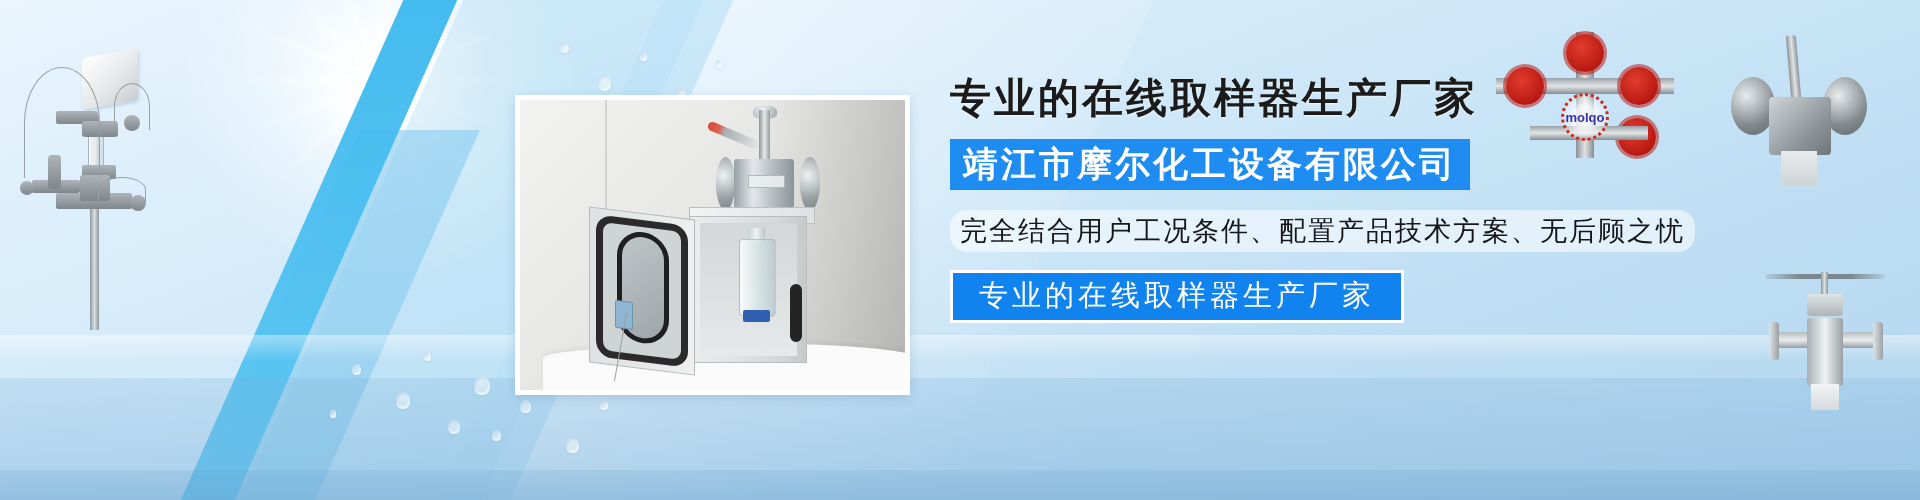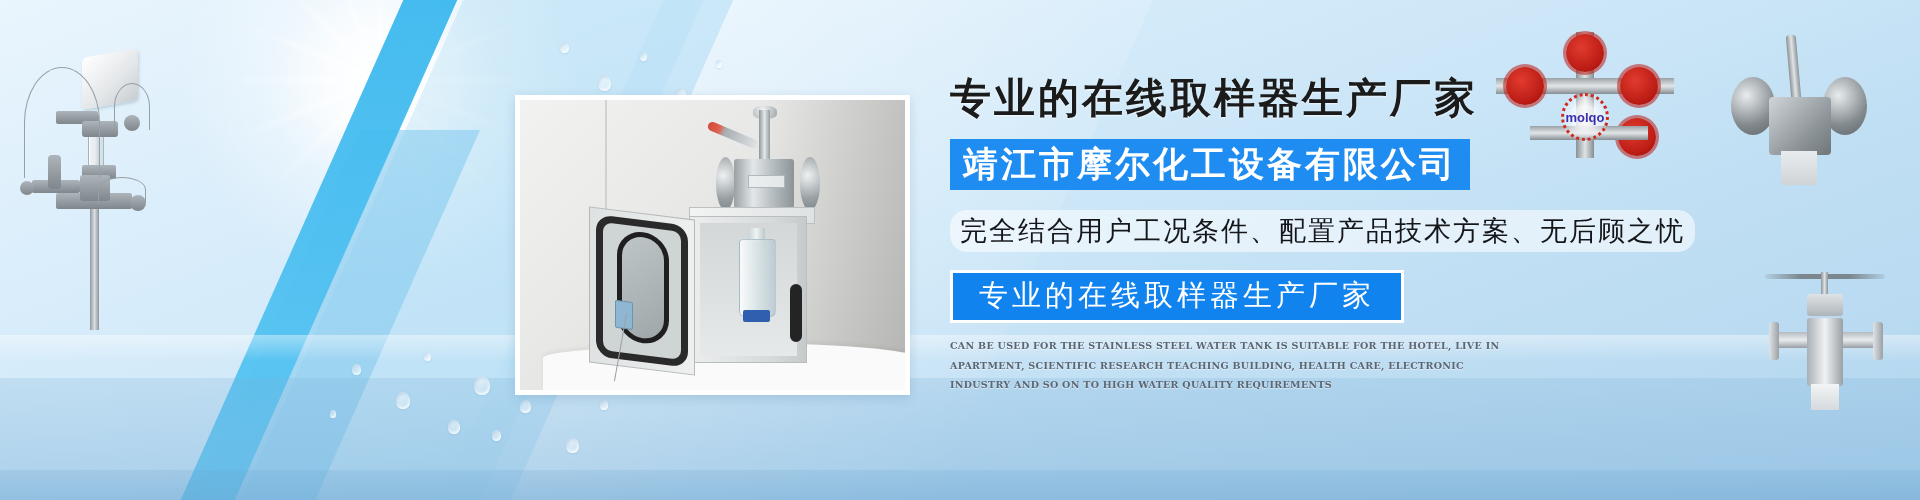--- a/index.html
+++ b/index.html
@@ -307,7 +307,6 @@
     <div><span class="headline-bar">靖江市摩尔化工设备有限公司</span></div>
     <div><span class="subline">完全结合用户工况条件、配置产品技术方案、无后顾之忧</span></div>
     <div><span class="cta-bar">专业的在线取样器生产厂家</span></div>
-    <div class="eng-text">CAN BE USED FOR THE STAINLESS STEEL WATER TANK IS SUITABLE FOR THE HOTEL, LIVE IN APARTMENT, SCIENTIFIC RESEARCH TEACHING BUILDING, HEALTH CARE, ELECTRONIC INDUSTRY AND SO ON TO HIGH WATER QUALITY REQUIREMENTS</div>
   </div>
 
 

